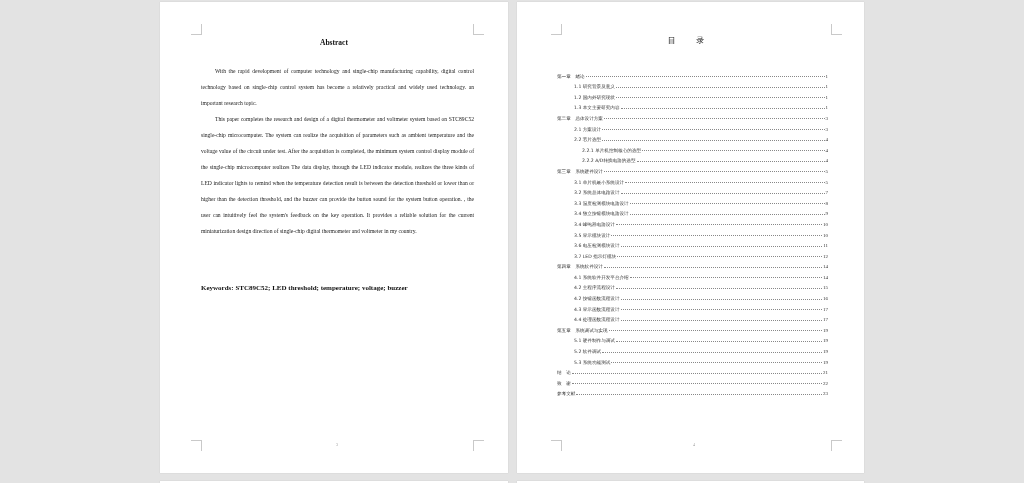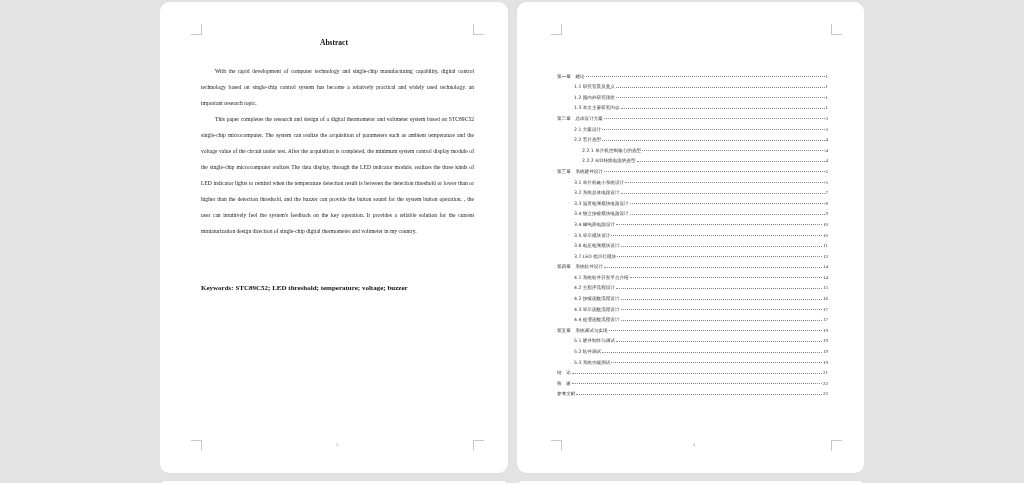--- a/index.html
+++ b/index.html
@@ -12,7 +12,6 @@
   .page {
     position:absolute; background:#fff;
     box-shadow:0 0 1px rgba(0,0,0,0.15);
-    border-radius:9px;
   }
   #page-left { left:160px; top:2px; width:348px; height:471px; }
   #page-right { left:517px; top:2px; width:347px; height:471px; }

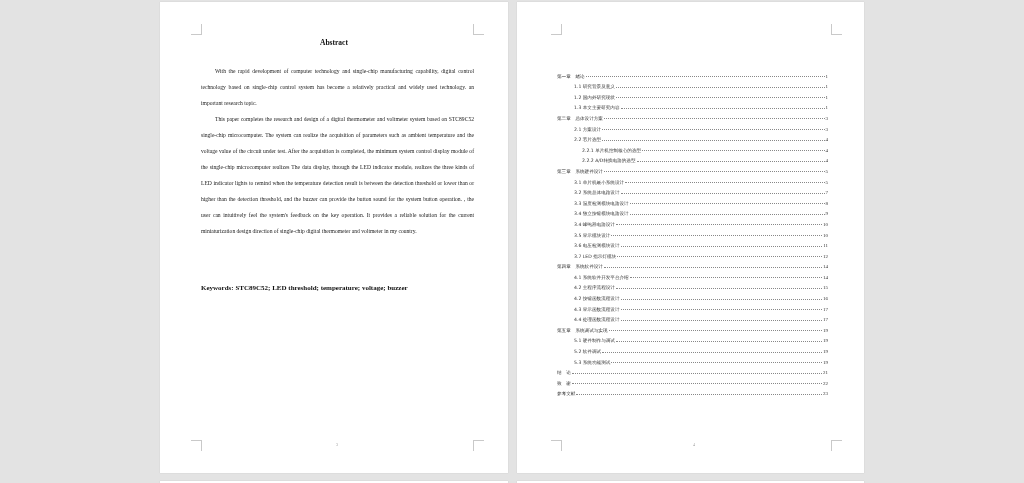--- a/index.html
+++ b/index.html
@@ -85,6 +85,7 @@
   <div class="corner c-bl" style="left:34px;top:438px;"></div>
   <div class="corner c-br" style="right:22px;top:438px;"></div>
 
+  <div class="toc-title">目 录</div>
   <div class="toc-list" id="toc-list">
       <div class="toc-row lvl1">
         <span class="lbl">第一章　绪论</span>

